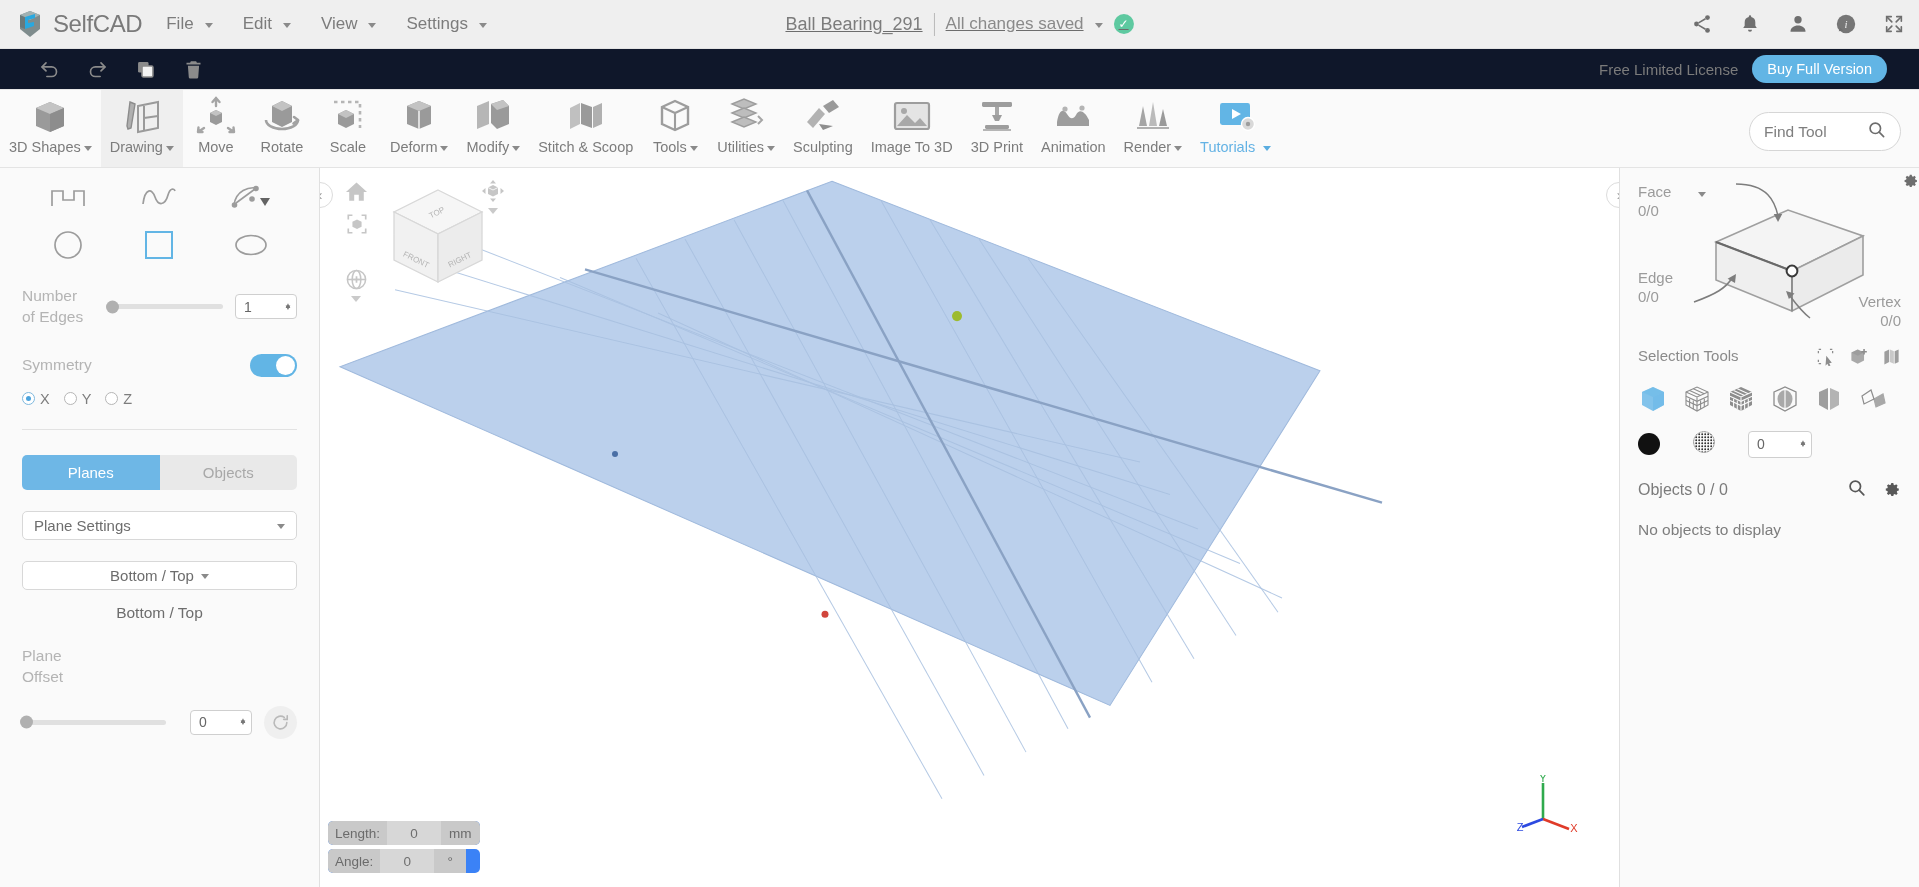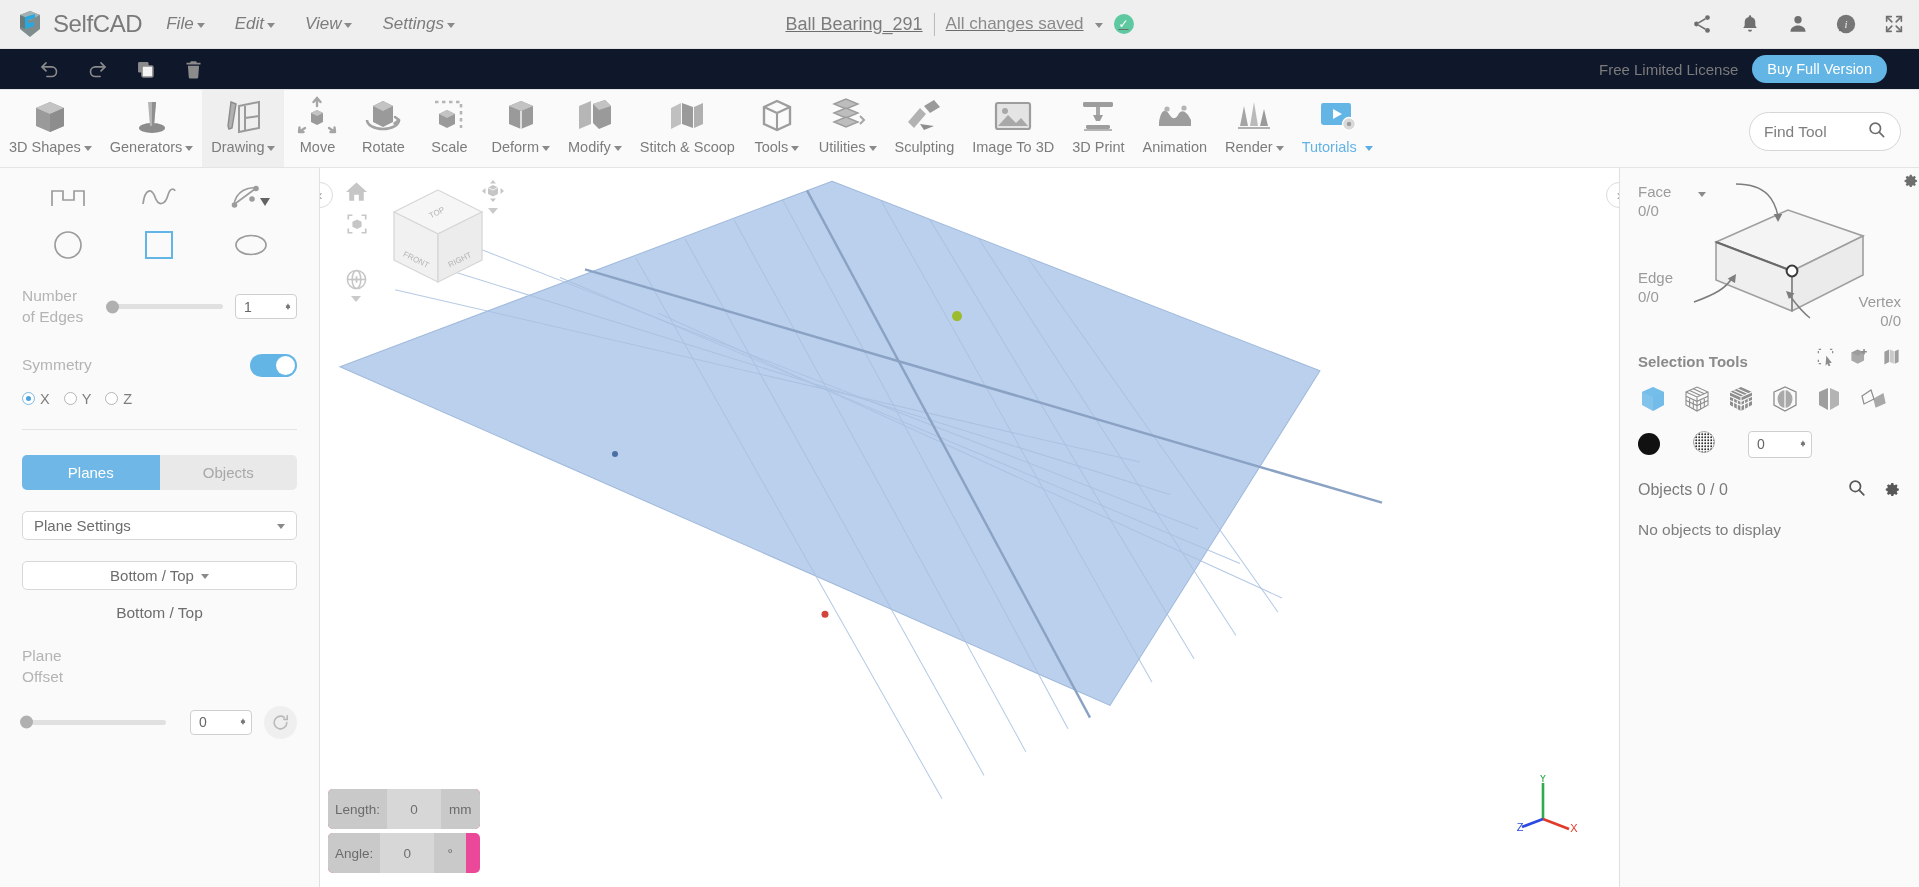--- a/index.html
+++ b/index.html
@@ -26,7 +26,7 @@
   .menu-list { display: flex; align-items: center; gap: 26px; }
   .menu-item {
     font-size: 17px; color: #7c7c7c; cursor: pointer; display: flex;
-    align-items: center; gap: 3px; padding: 4px 2px; font-style: italic;
+    align-items: center; gap: 11px; padding: 4px 2px;
   }
   .caret { width: 0; height: 0; border-left: 4.5px solid transparent;
            border-right: 4.5px solid transparent; border-top: 5px solid #8a8a8a;

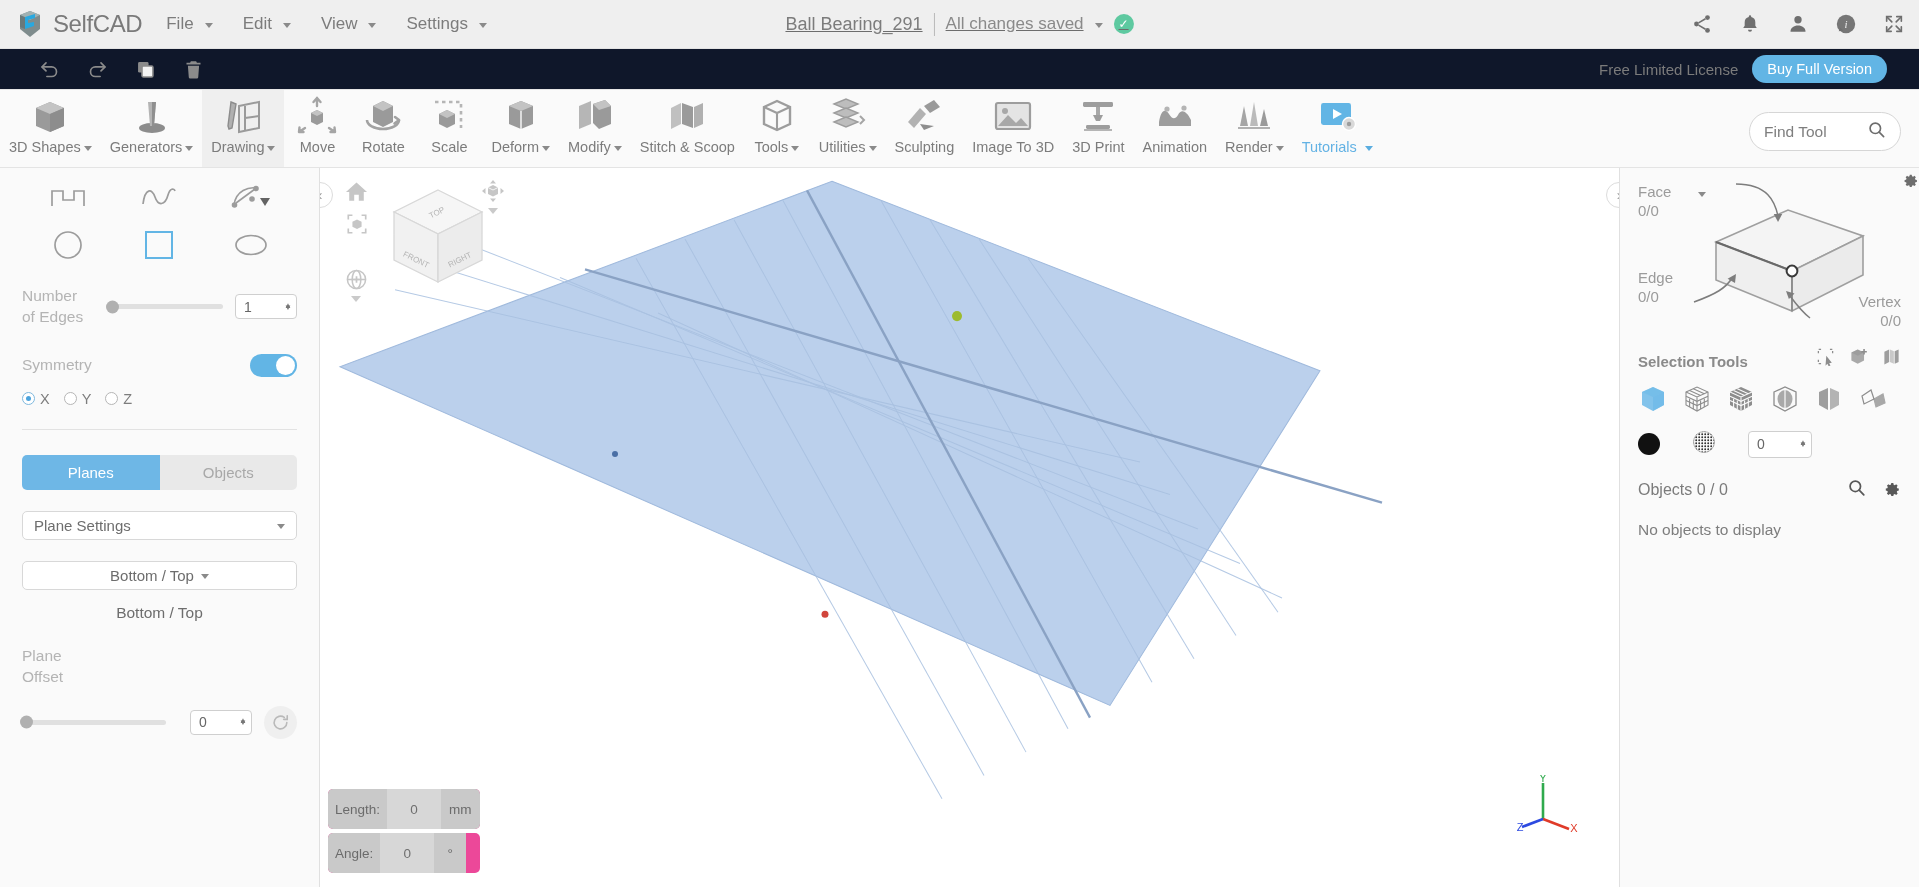--- a/index.html
+++ b/index.html
@@ -353,19 +353,6 @@
       </span>
     </div>
 
-    <div class="tool">
-      <span class="tool-ico">
-        <svg width="48" height="42" viewBox="0 0 48 42">
-          <ellipse cx="24" cy="32" rx="13" ry="5" fill="#8c8c8c"></ellipse>
-          <path d="M20 6 L28 6 L26 30 L22 30 Z" fill="#b4b4b4"></path>
-          <path d="M24 6 L28 6 L26 30 L24 30 Z" fill="#8f8f8f"></path>
-        </svg>
-      </span>
-      <span class="tool-lbl">
-        <span>Generators</span>
-          <span class="caret"></span>
-      </span>
-    </div>
 
     <div class="tool active">
       <span class="tool-ico">

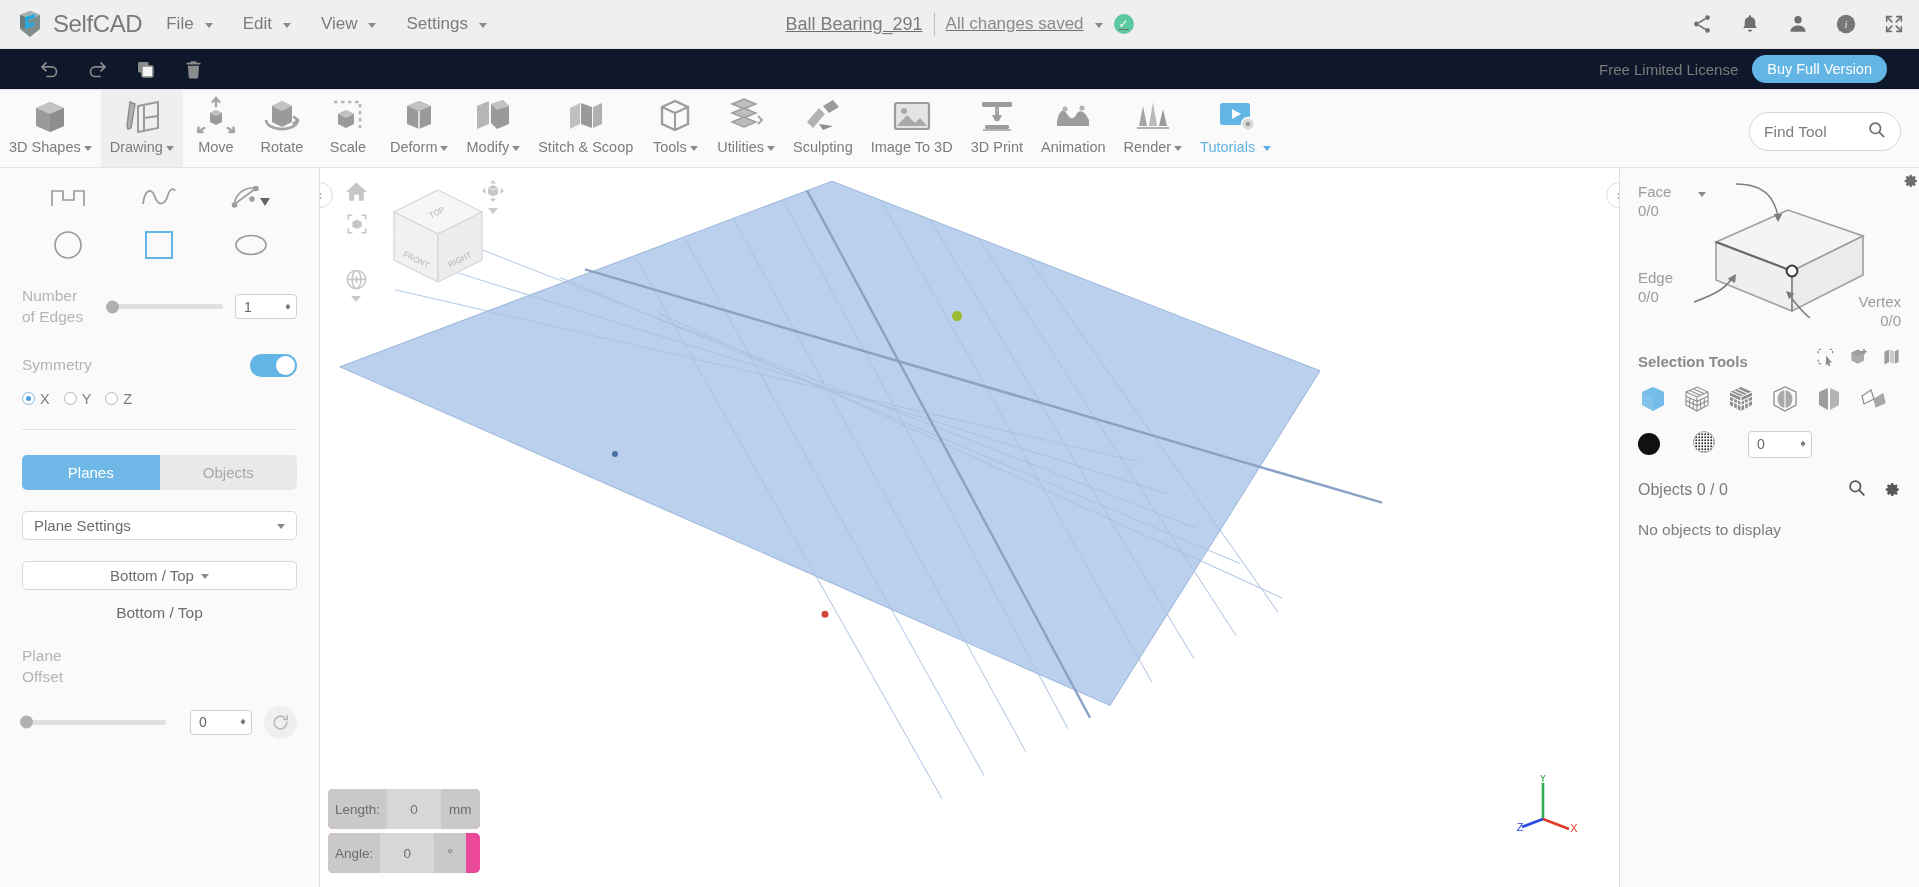--- a/index.html
+++ b/index.html
@@ -210,7 +210,7 @@
   .fev-lbl { position: absolute; font-size: 15px; color: #9b9b9b; line-height: 1.28; }
   .gear-tr { position: absolute; right: 0; top: 2px; cursor: pointer; color: #6e6e6e; }
 
-  .seltools-head { display: flex; align-items: flex-end; margin-top: 4px; font-weight: bold; }
+  .seltools-head { display: flex; align-items: flex-start; margin-top: 4px; }
   .seltools-title { font-size: 15px; color: #8a8a8a; }
   .seltools-icons { margin-left: auto; display: flex; gap: 14px; align-items: center; color: #8d8d8d; }
   .selgrid { display: flex; align-items: center; gap: 14px; margin-top: 14px; }

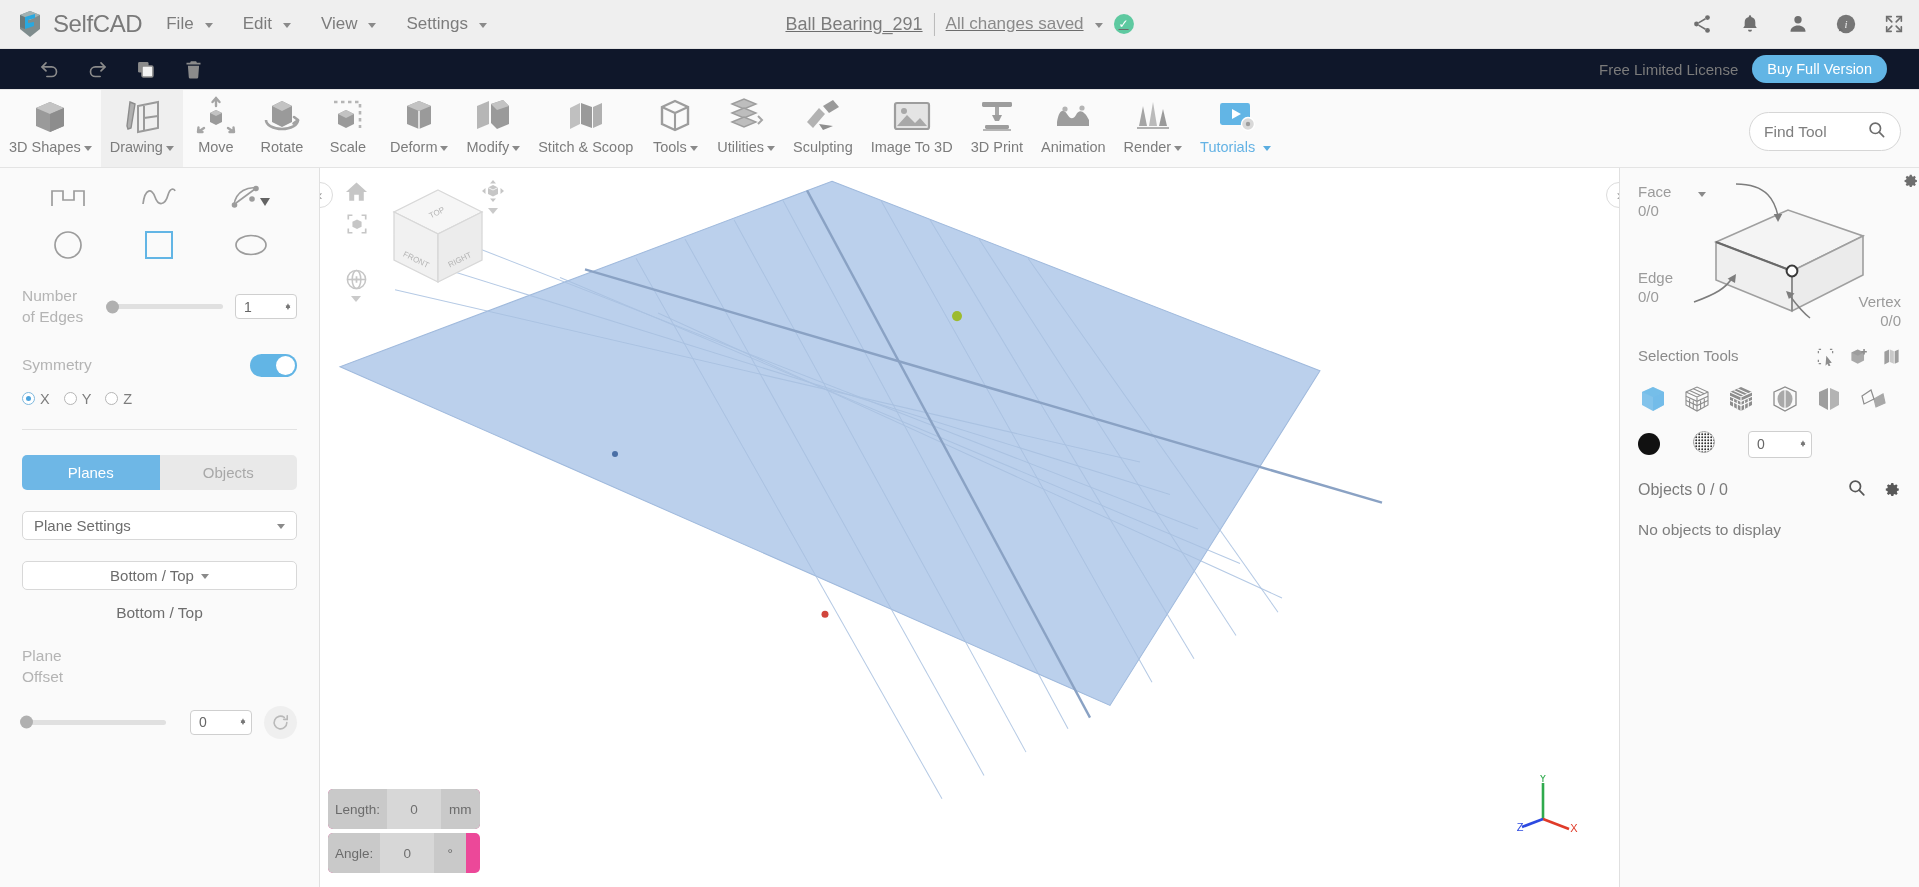--- a/index.html
+++ b/index.html
@@ -188,7 +188,7 @@
   .status-stack { position: absolute; left: 8px; bottom: 10px; z-index: 7; }
   .sfield {
     display: flex; align-items: stretch; border-radius: 5px; overflow: hidden;
-    background: #ec4899; margin-bottom: 4px; height: 40px; font-size: 13.5px;
+    background: #3b82f6; margin-bottom: 4px; height: 24px; font-size: 13.5px;
   }
   .sfield .k { padding: 0 7px; display: flex; align-items: center; color: #6b6b6b; background: #c9c9c9; }
   .sfield .v { padding: 0 7px; display: flex; align-items: center; justify-content: center;

